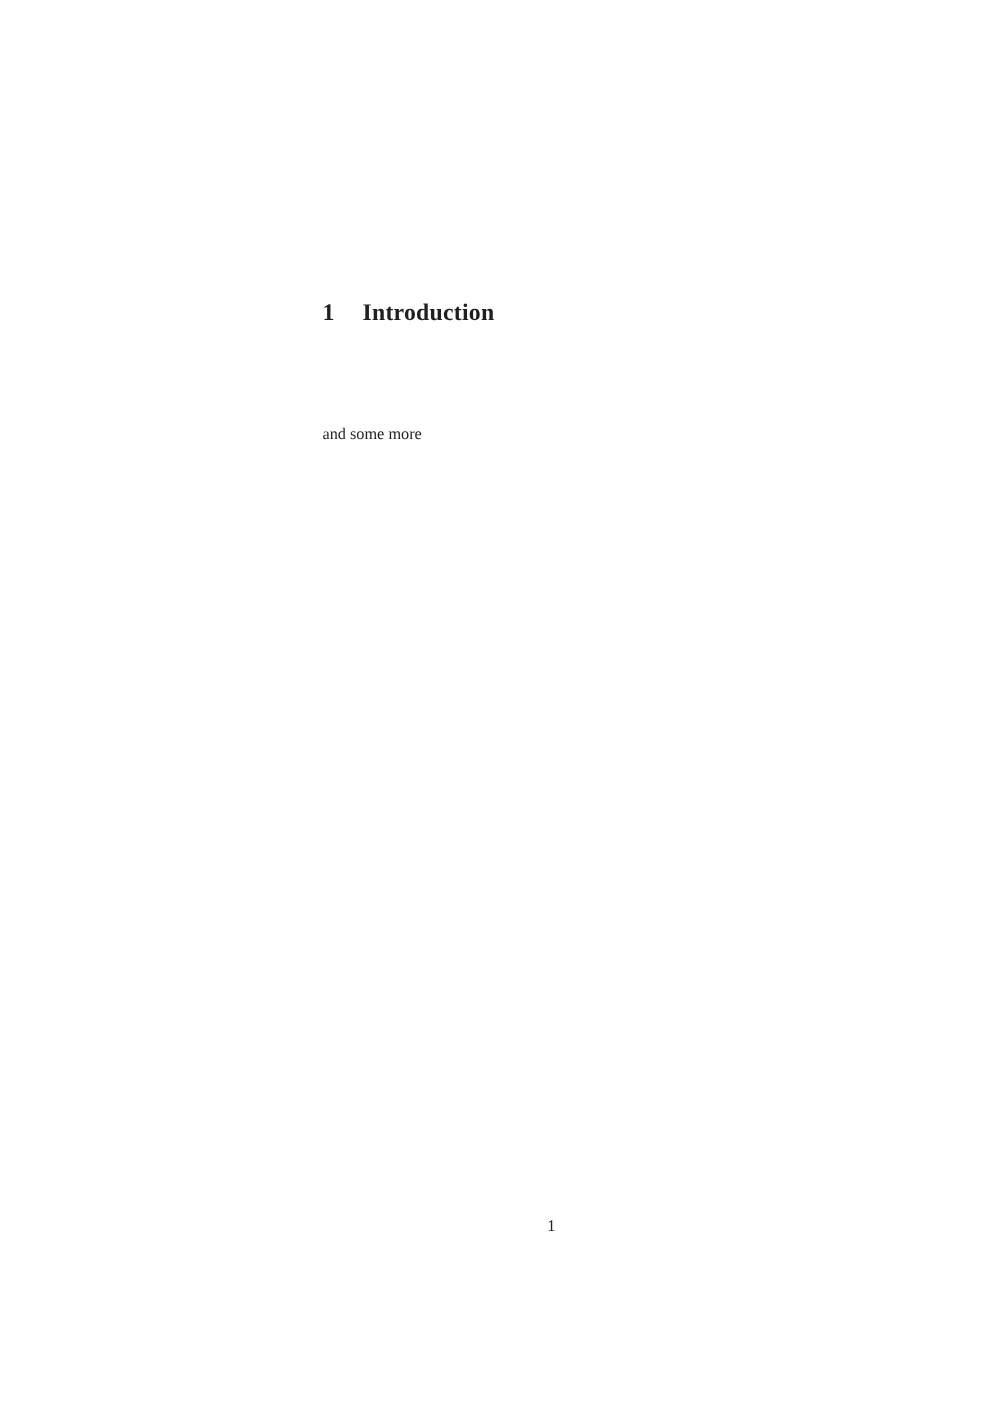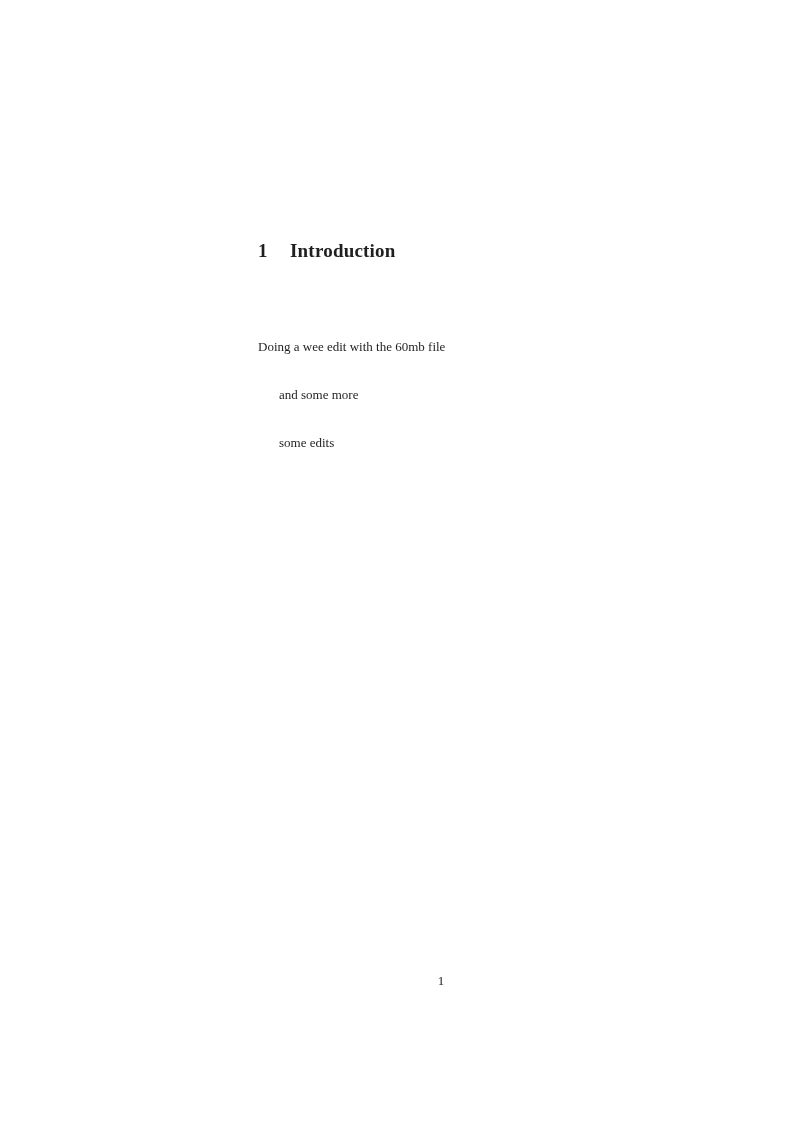--- a/index.html
+++ b/index.html
@@ -69,7 +69,6 @@
     <h1 class="section-heading"><span class="sec-num">1</span><span class="sec-title">Introduction</span></h1>
 
     <div class="body-text">
-      <p>Doing a wee edit with the 60mb file</p>
       <p>and some more</p>
       <p>some edits</p>
     </div>

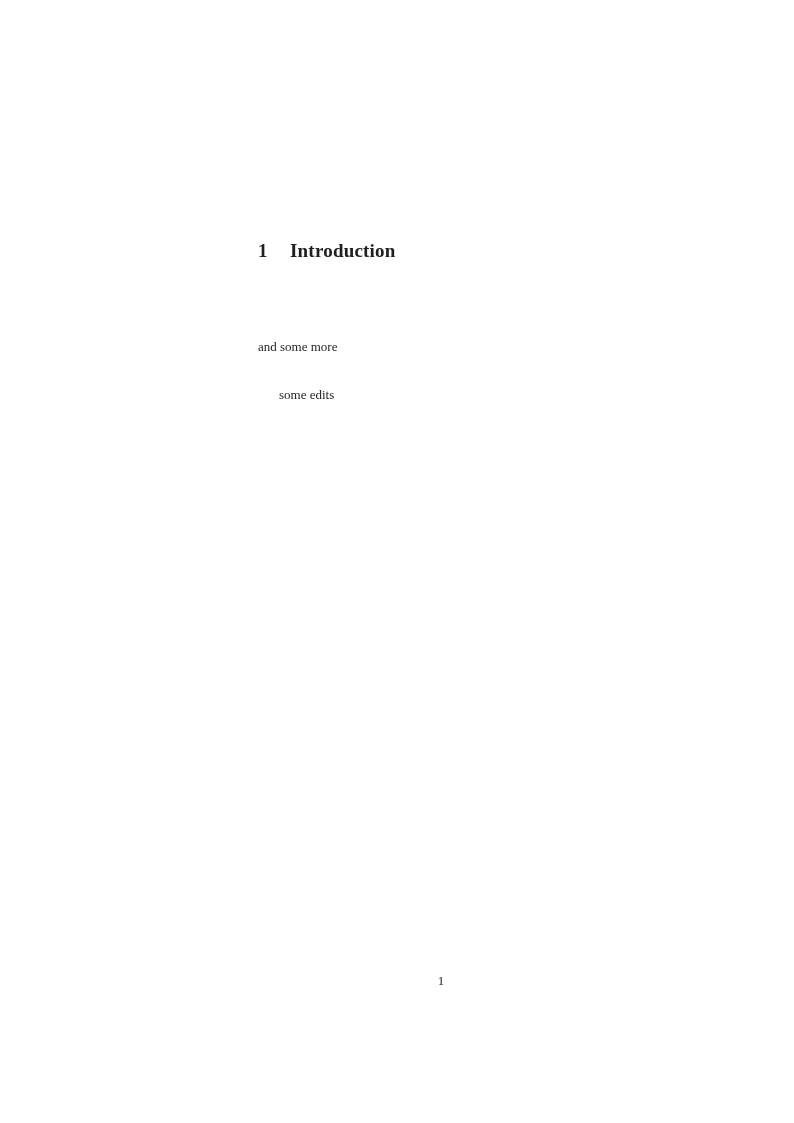--- a/index.html
+++ b/index.html
@@ -70,7 +70,6 @@
 
     <div class="body-text">
       <p>and some more</p>
-      <p>some edits</p>
     </div>
 
   </div>

